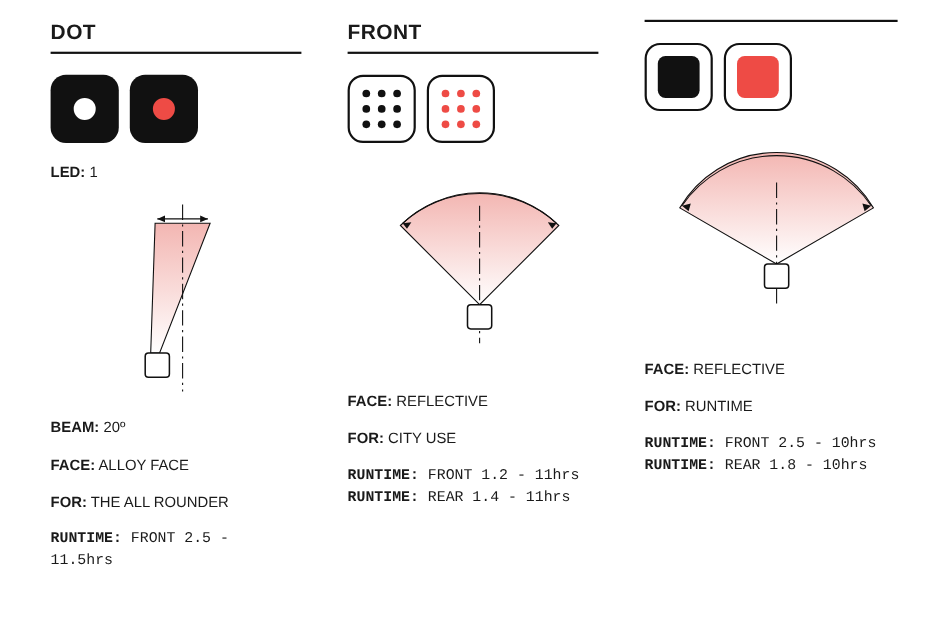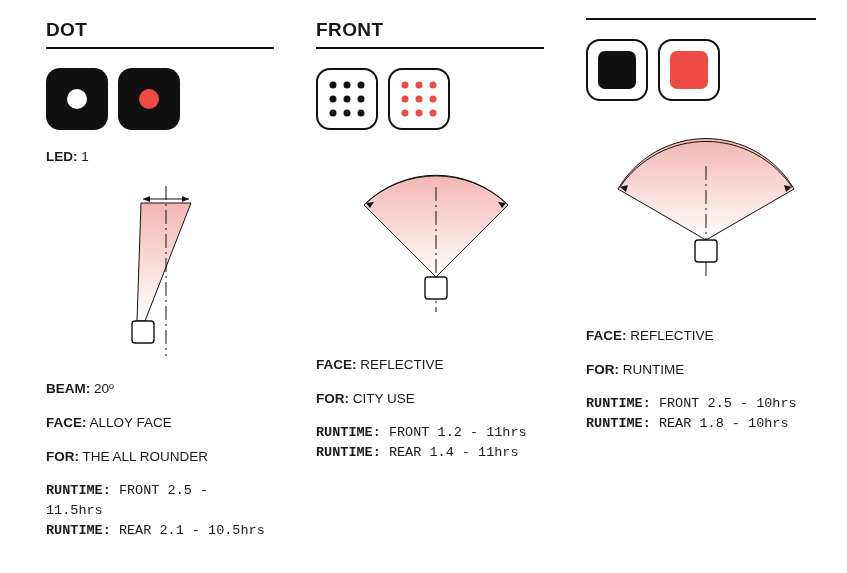--- a/index.html
+++ b/index.html
@@ -190,10 +190,6 @@
           <b>RUNTIME:</b>
           <span>FRONT 2.5 - 11.5hrs</span>
         </div>
-        <div class="spec">
-          <b>RUNTIME:</b>
-          <span>REAR 2.1 - 10.5hrs</span>
-        </div>
       </div>
     </div>
 

